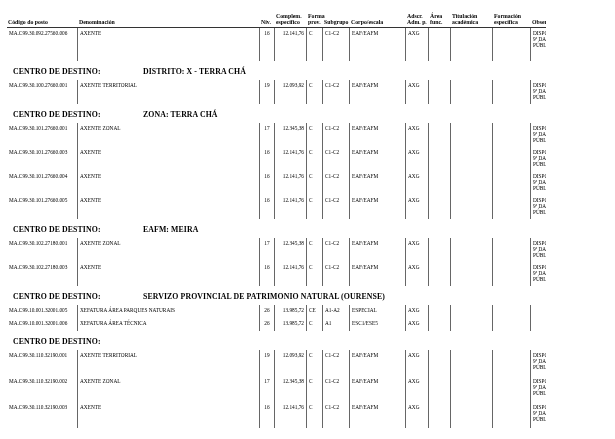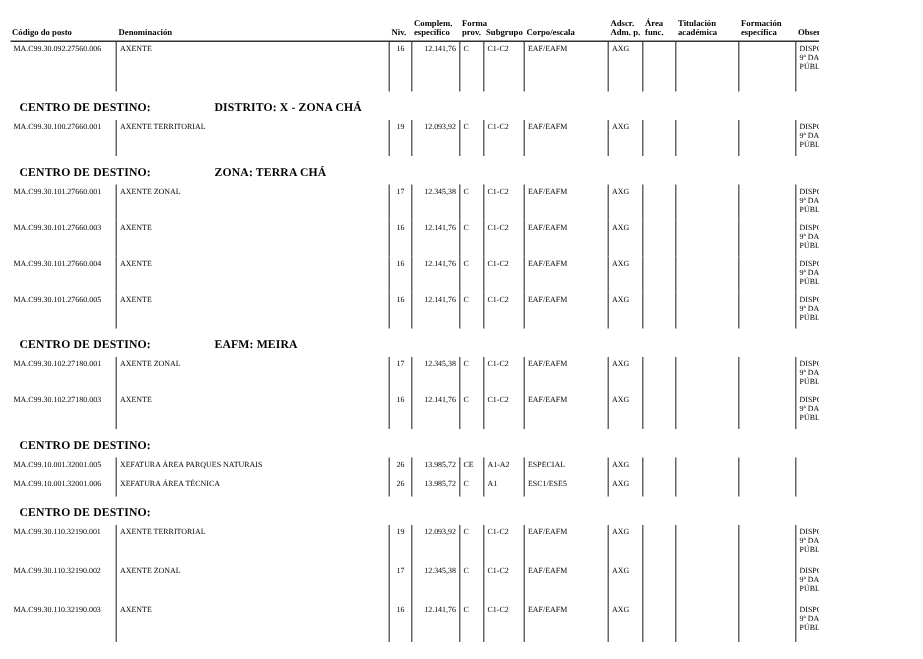--- a/index.html
+++ b/index.html
@@ -67,7 +67,7 @@
       </div>
       <div class="sec-heading">
         <span class="lbl">CENTRO DE DESTINO:</span>
-        <span class="val">DISTRITO: X - ZONA CHÁ</span>
+        <span class="val">DISTRITO: X - TERRA CHÁ</span>
       </div>
       <div class="grid-row data-row row-std">
         <div class="cell col-codigo">MA.C99.30.100.27660.001</div>

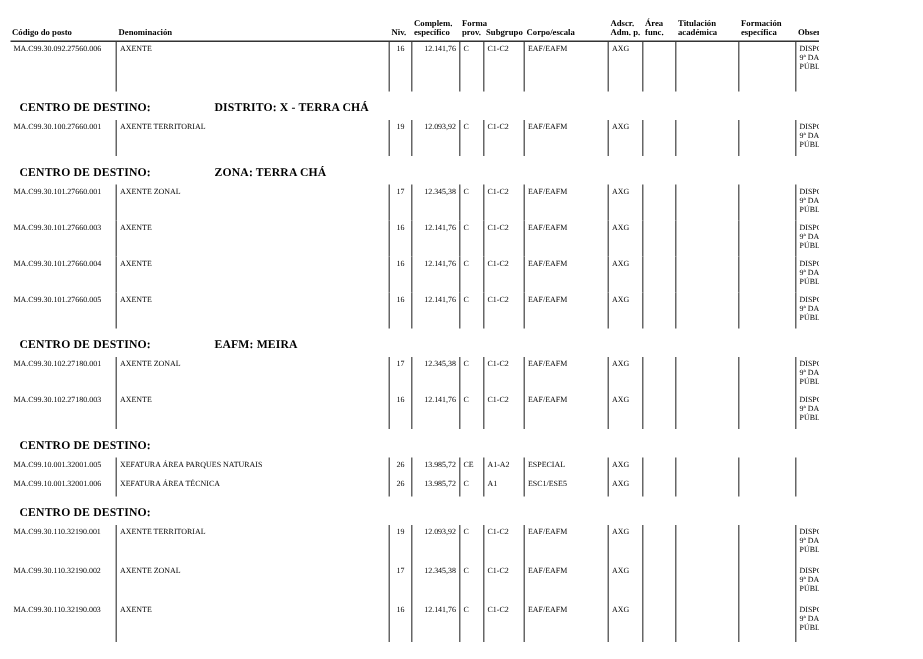--- a/index.html
+++ b/index.html
@@ -191,6 +191,7 @@
       </div>
       <div class="sec-heading">
         <span class="lbl">CENTRO DE DESTINO:</span>
+        <span class="val">SERVIZO PROVINCIAL DE PATRIMONIO NATURAL (OURENSE)</span>
       </div>
       <div class="grid-row data-row row-short">
         <div class="cell col-codigo">MA.C99.10.001.32001.005</div>

